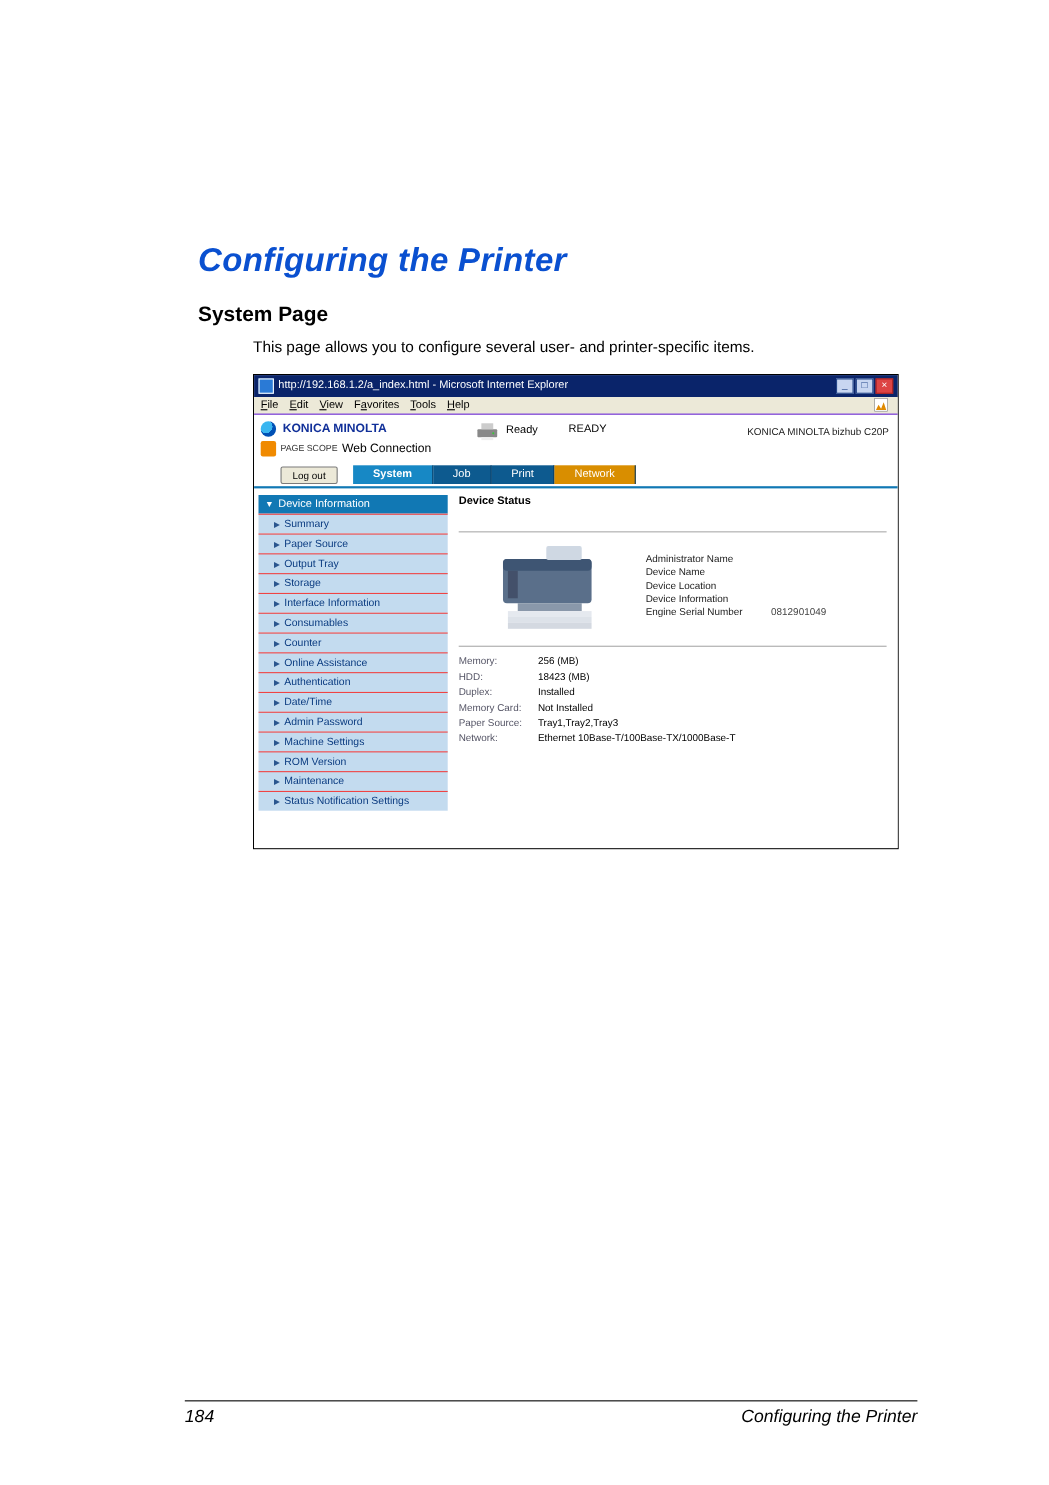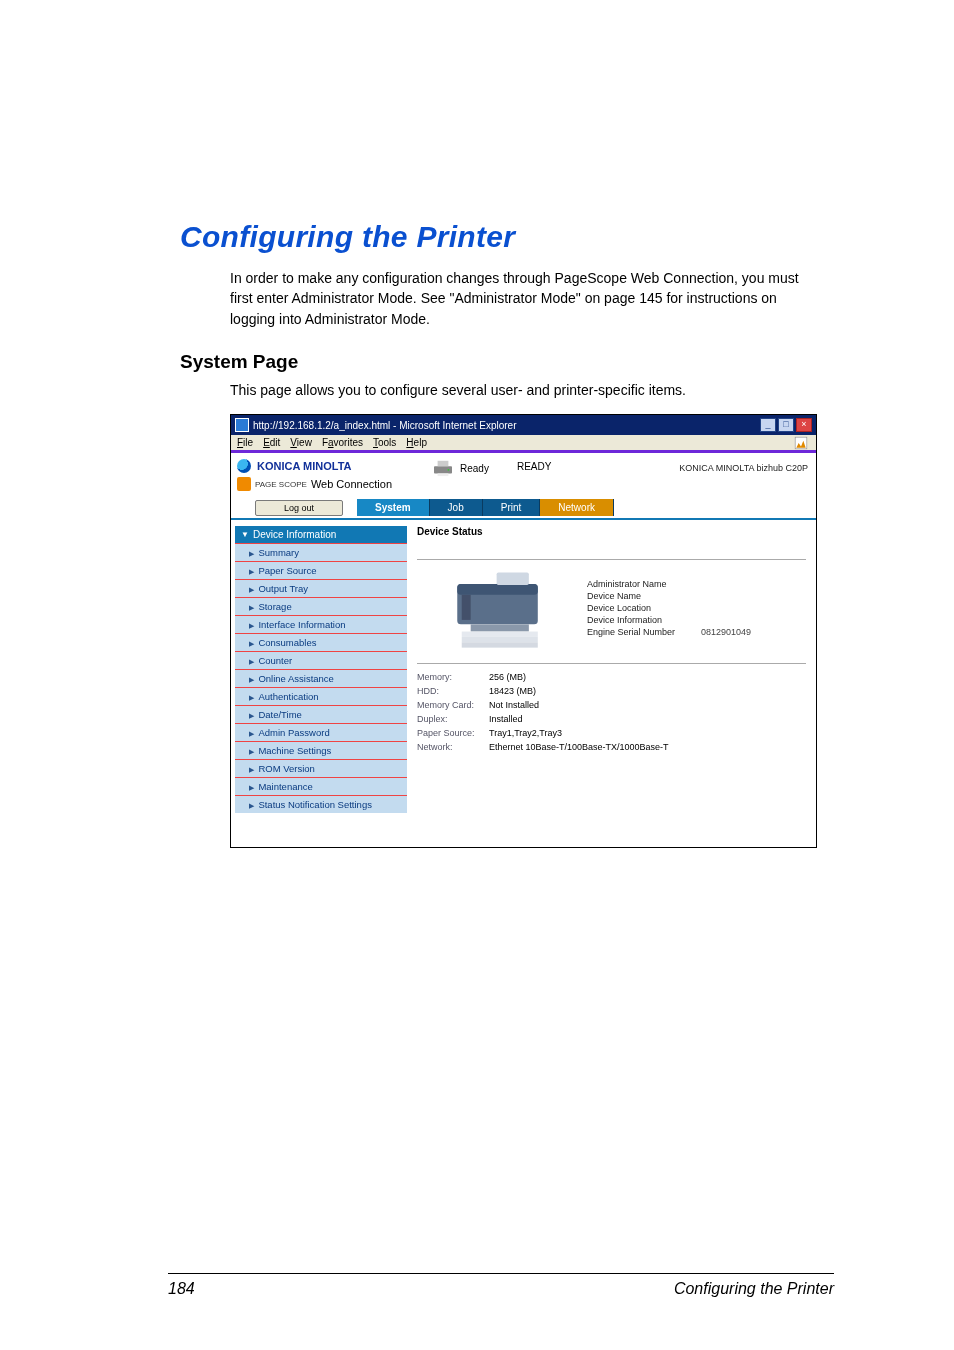--- a/index.html
+++ b/index.html
@@ -271,7 +271,6 @@
 
 <div class="page">
   <h1 class="h1-title">Configuring the Printer</h1>
-  <div class="body-text">In order to make any configuration changes through PageScope Web Connection, you must first enter Administrator Mode. See "Administrator Mode" on page 145 for instructions on logging into Administrator Mode.</div>
 
   <div class="h2-title">System Page</div>
   <div class="body-text2">This page allows you to configure several user- and printer-specific items.</div>

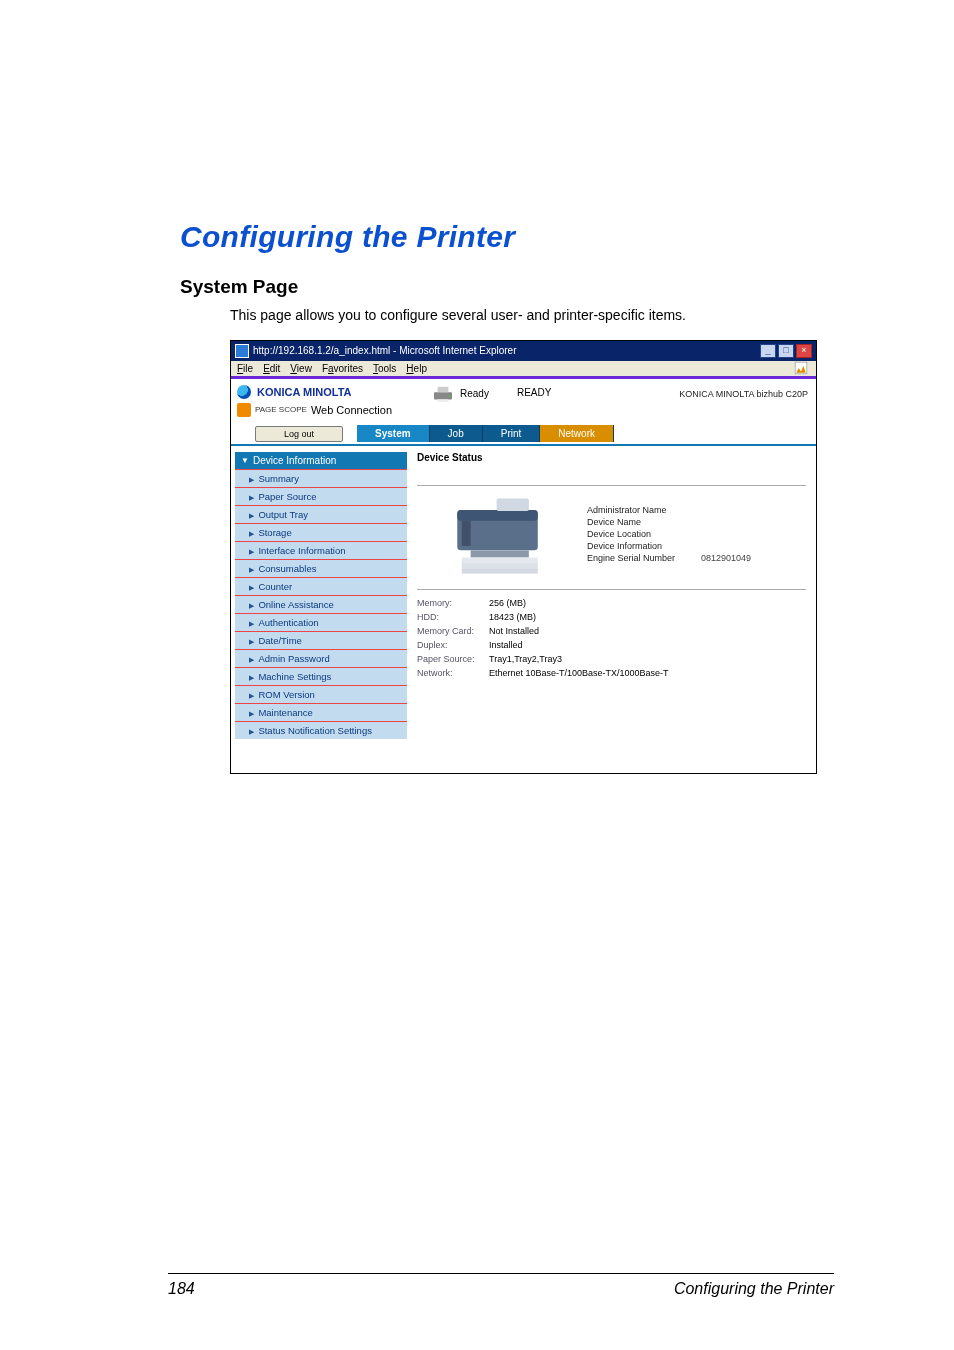--- a/index.html
+++ b/index.html
@@ -86,7 +86,7 @@
   padding: 2px 6px;
   gap: 10px;
   font-size: 10px;
-  border-bottom: 3px solid #6d28d9;
+  border-bottom: 1px solid #6d28d9;
   position: relative;
 }
 .bs-menubar .mitem { cursor: default; }

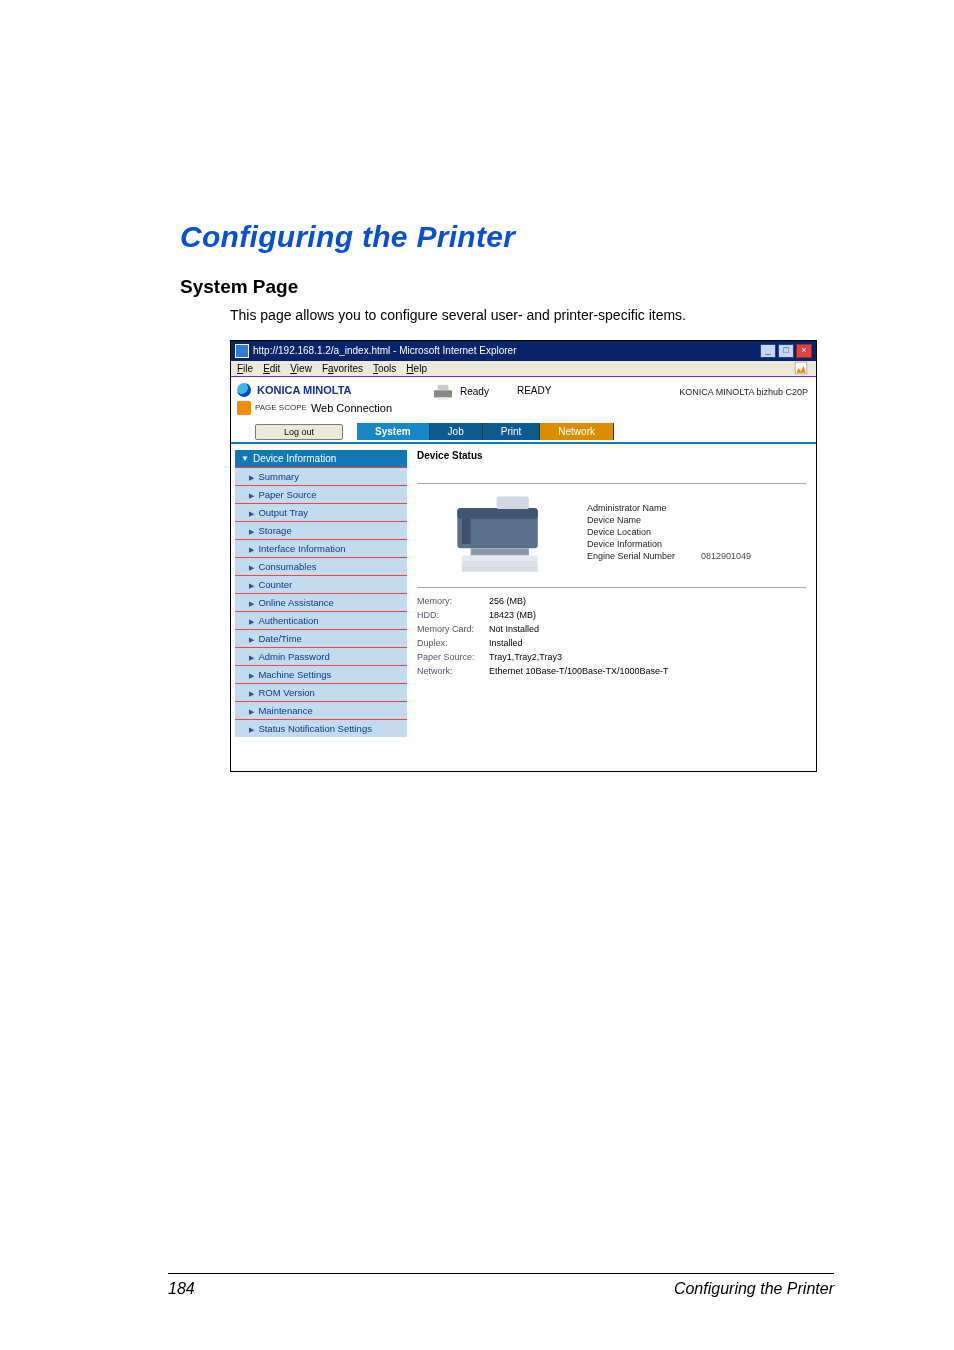--- a/index.html
+++ b/index.html
@@ -162,7 +162,7 @@
 }
 .logout-btn {
   font-size: 9px;
-  padding: 2px 28px;
+  padding: 2px 10px;
   background: #ece9d8;
   border: 1px solid #7a7a7a;
   border-radius: 2px;

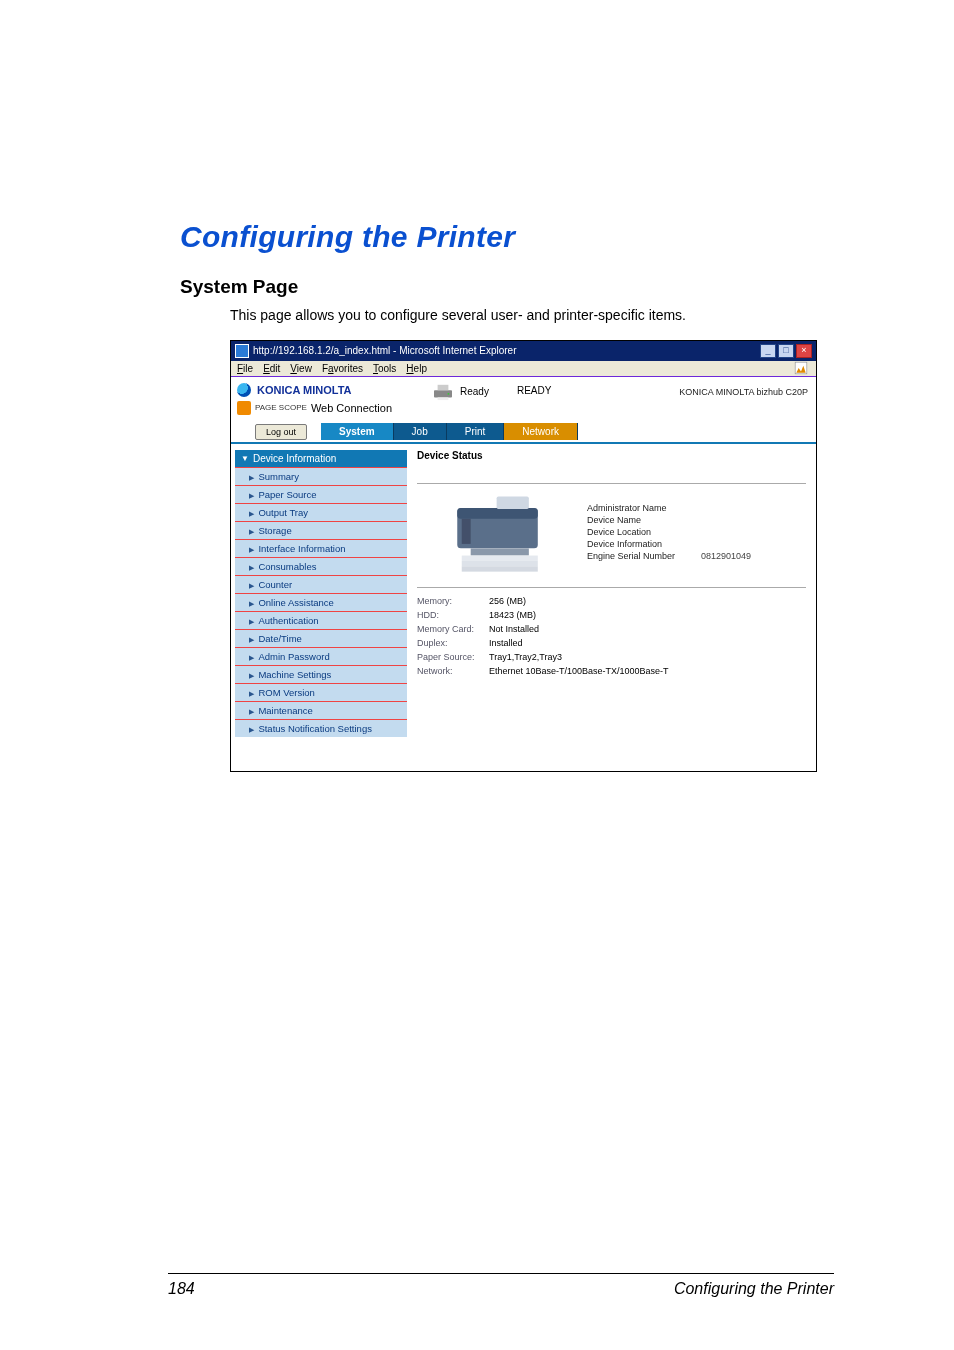--- a/index.html
+++ b/index.html
@@ -417,12 +417,12 @@
                 <span class="v">18423 (MB)</span>
               </div>
             <div class="row">
+                <span class="k">Duplex:</span>
+                <span class="v">Installed</span>
+              </div>
+            <div class="row">
                 <span class="k">Memory Card:</span>
                 <span class="v">Not Installed</span>
-              </div>
-            <div class="row">
-                <span class="k">Duplex:</span>
-                <span class="v">Installed</span>
               </div>
             <div class="row">
                 <span class="k">Paper Source:</span>

